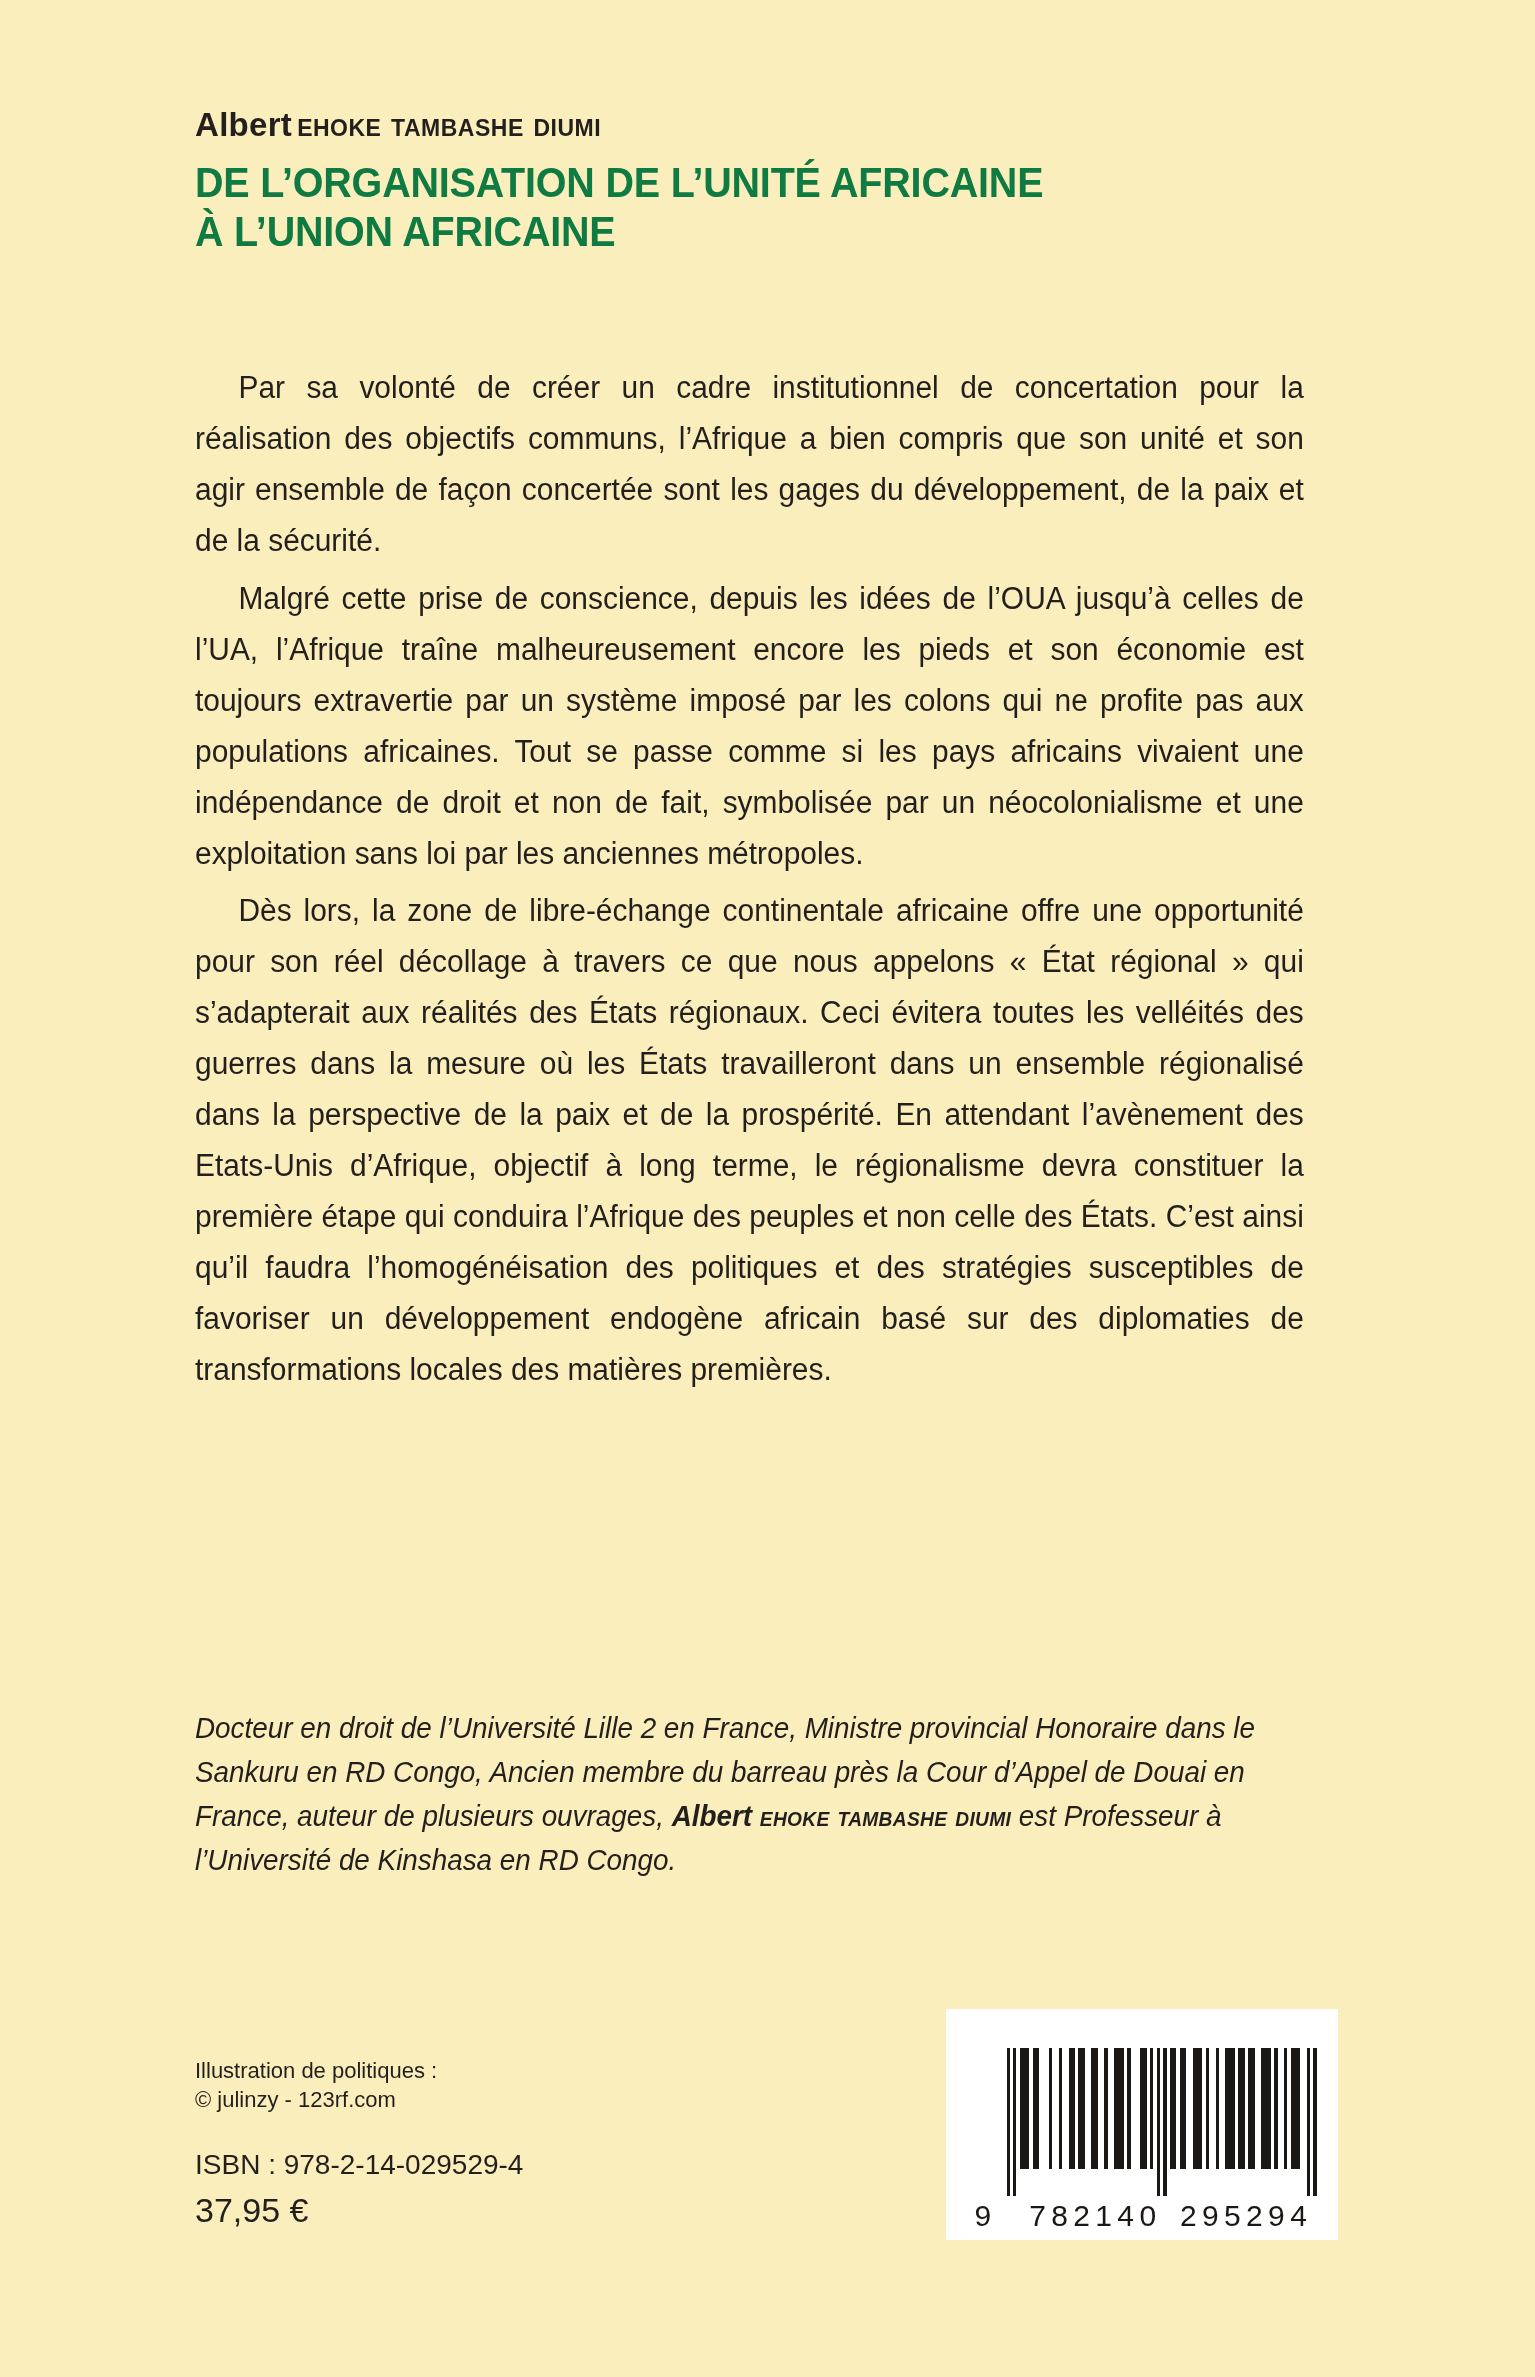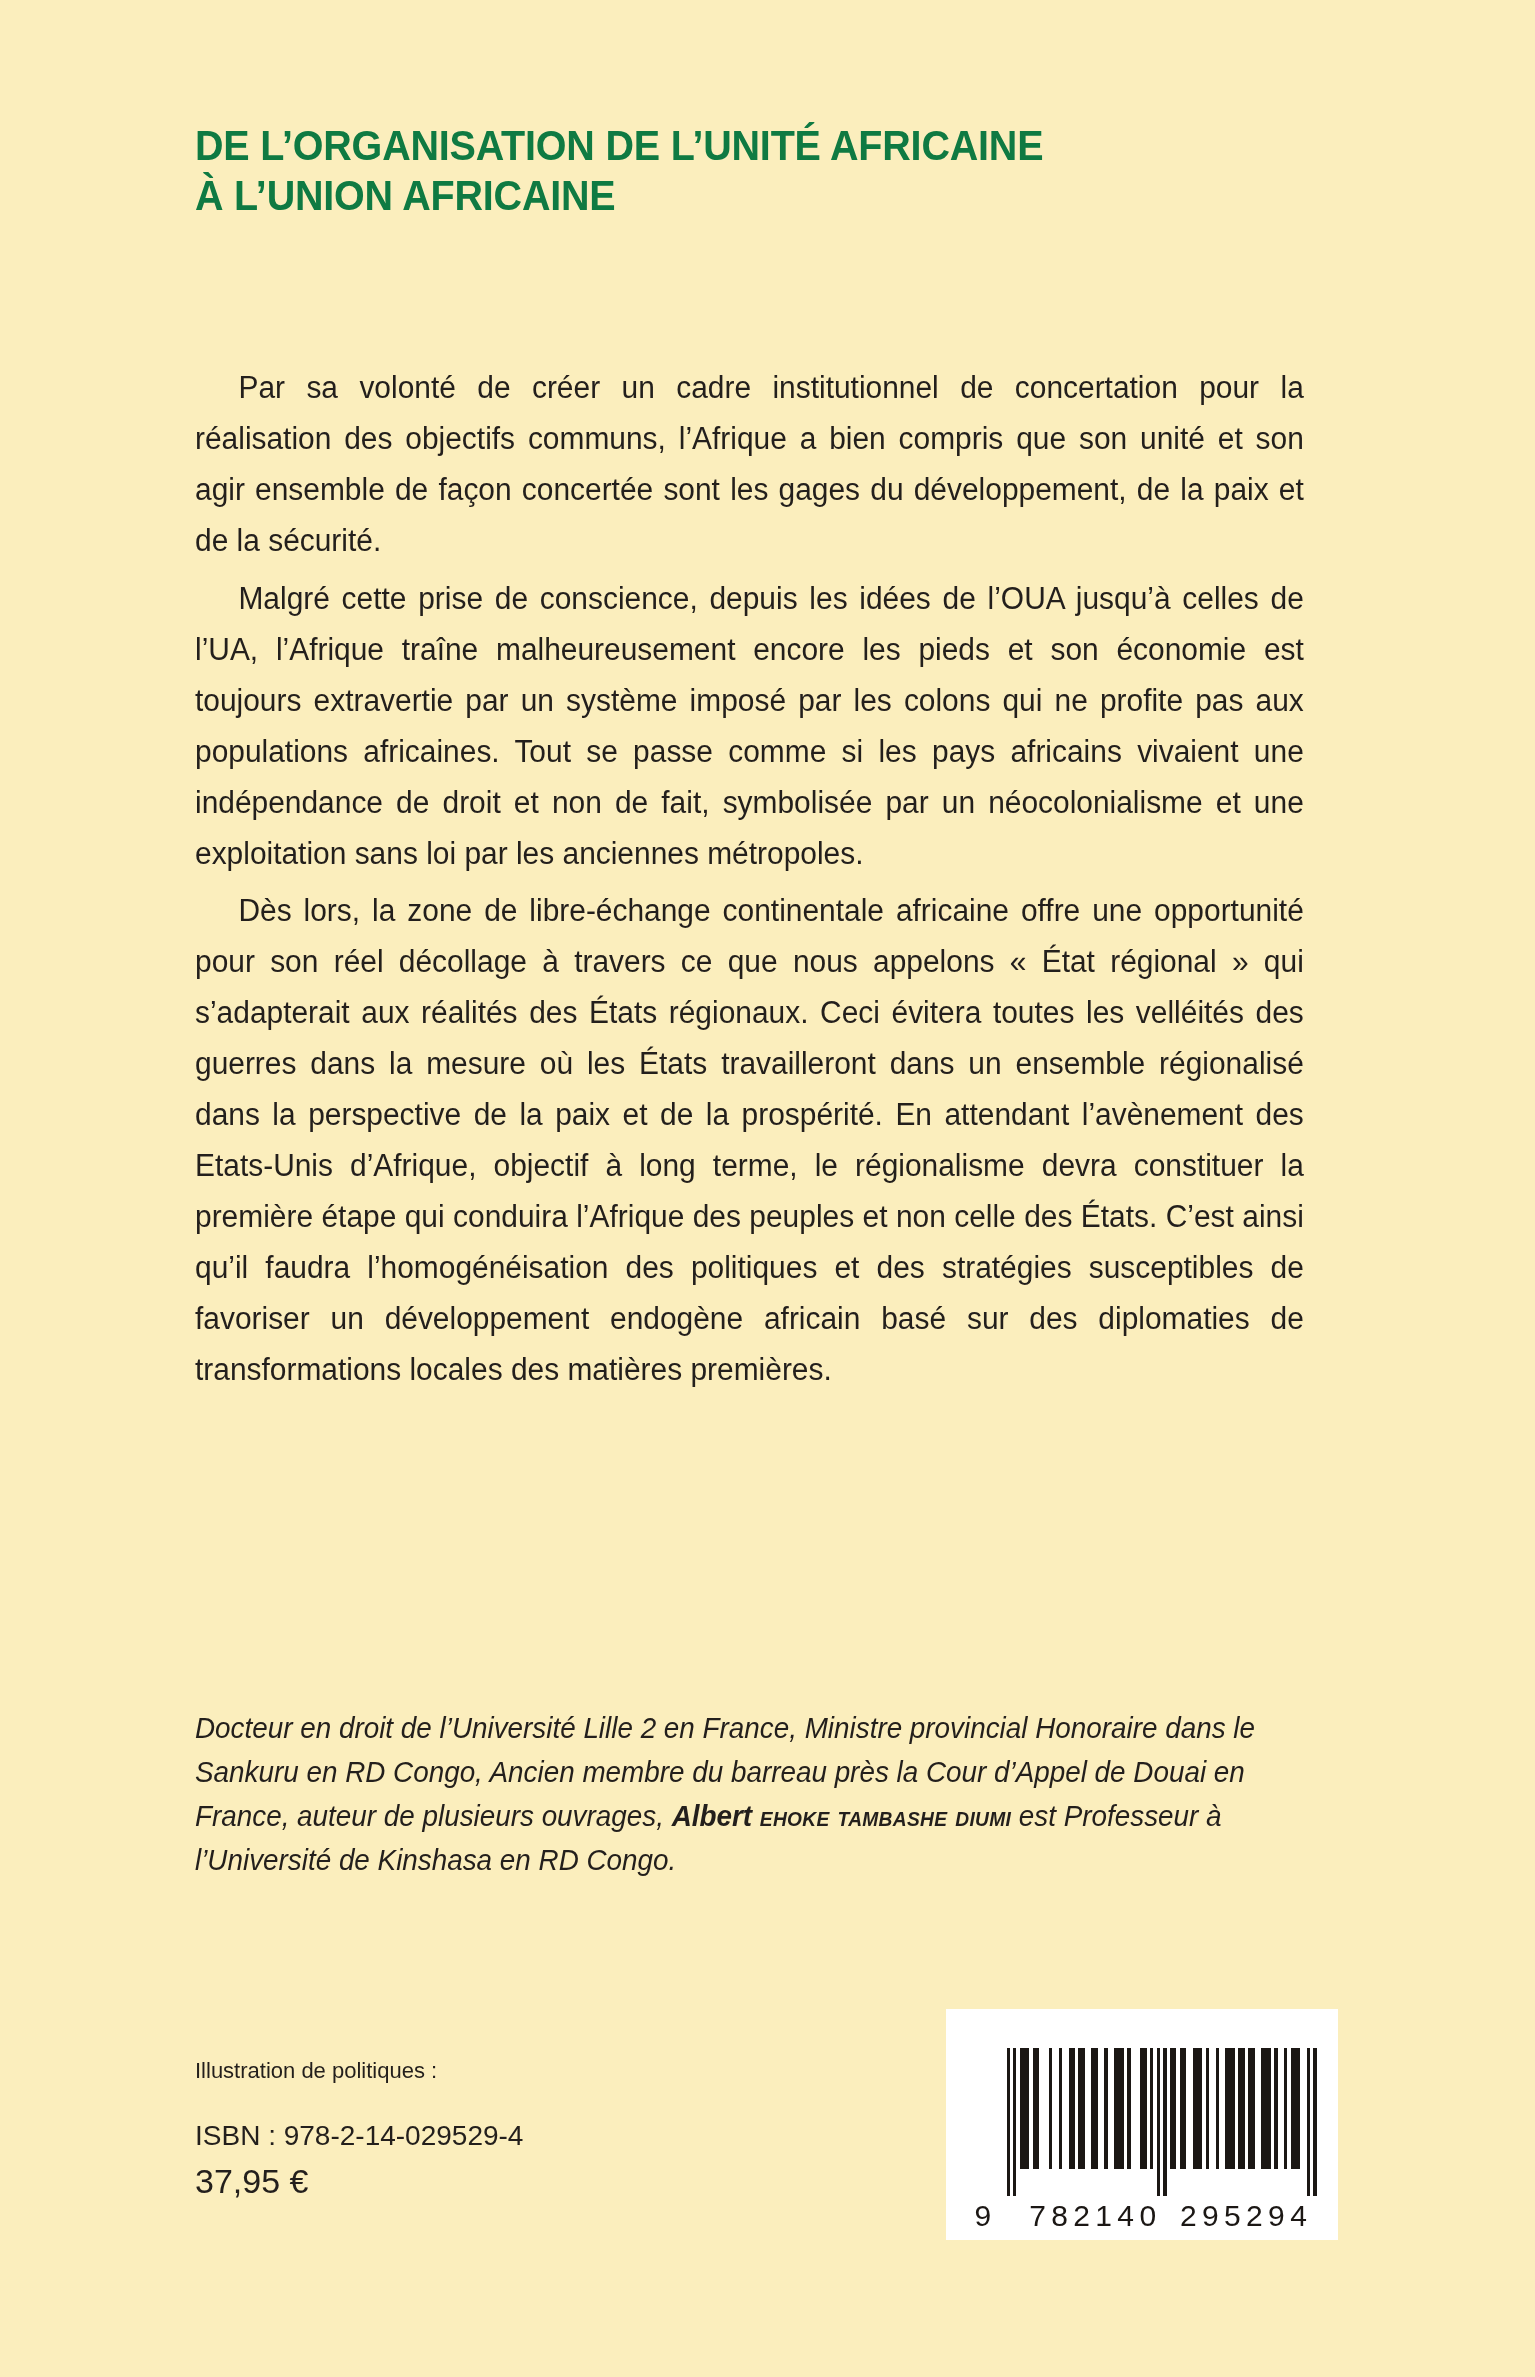--- a/index.html
+++ b/index.html
@@ -210,6 +210,9 @@
 <div class="page">
 
   <div class="header">
+    <div class="author-line">
+      <span class="given">Albert</span><span class="surname">Ehoke Tambashe Diumi</span>
+    </div>
     <div class="book-title">
       <span class="tl">DE L’ORGANISATION DE L’UNITÉ AFRICAINE</span>
       <span class="tl">À L’UNION AFRICAINE</span>

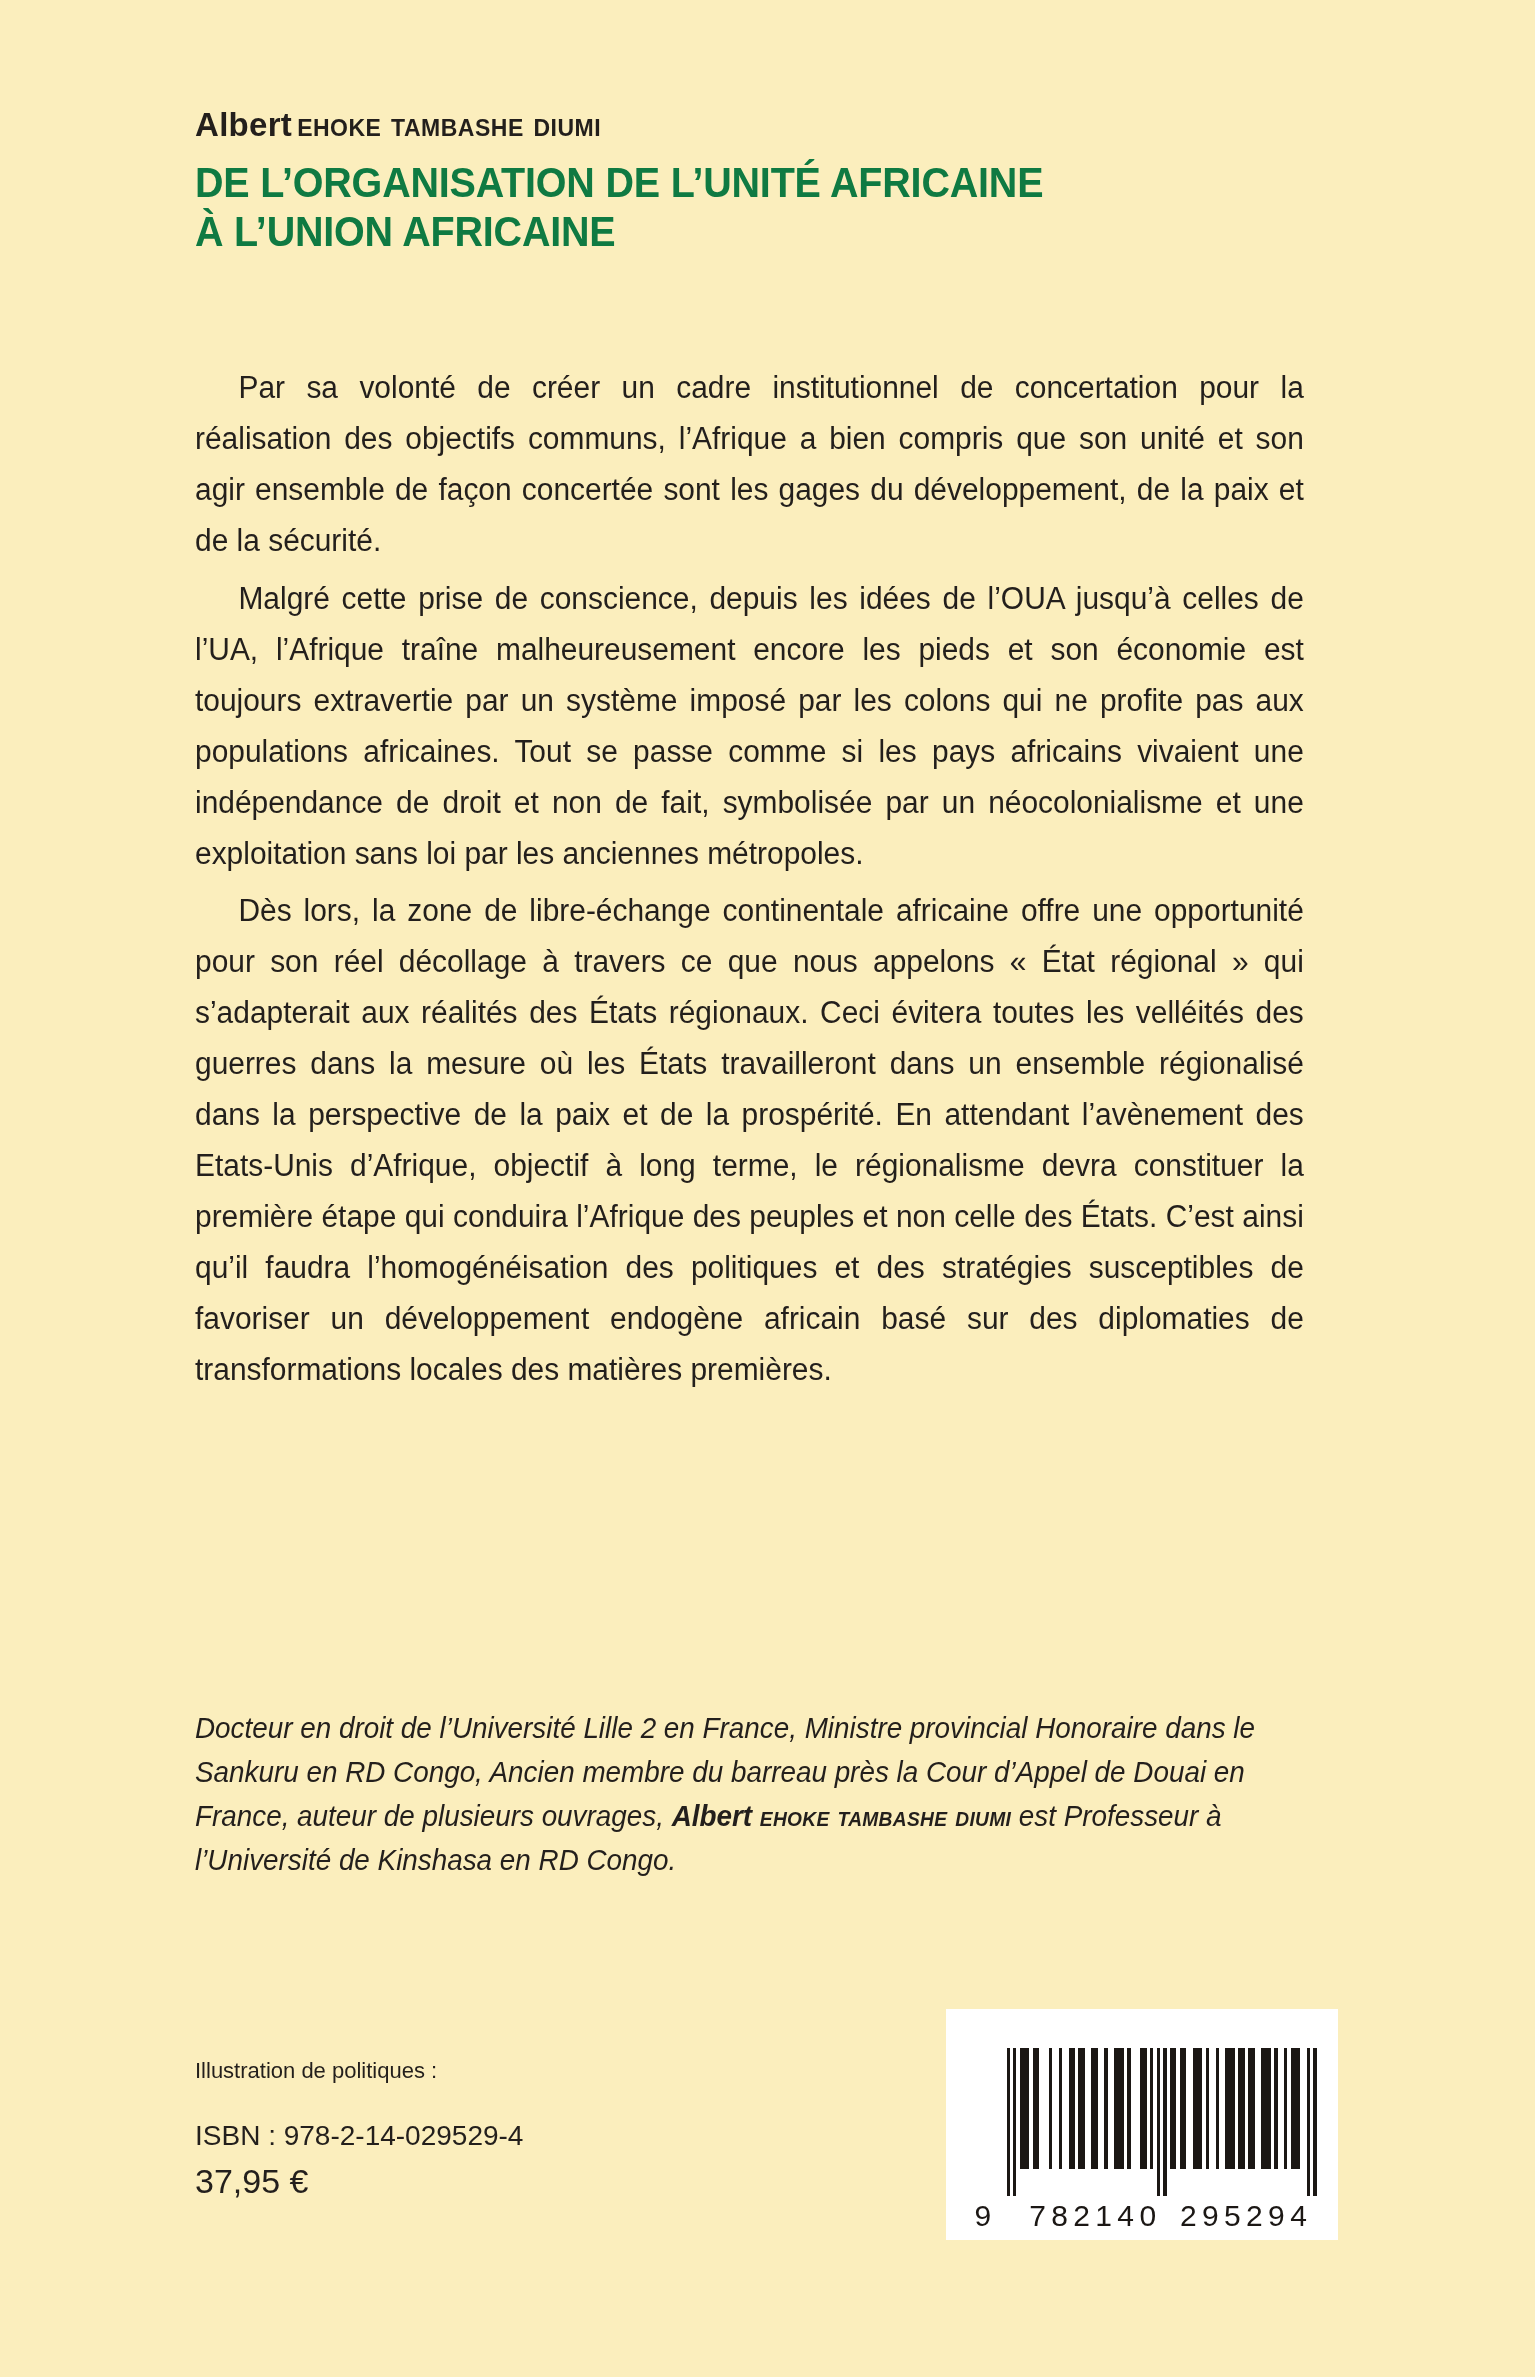--- a/index.html
+++ b/index.html
@@ -232,6 +232,7 @@
   <div class="footer-left">
     <div class="credit">
       <div>Illustration de politiques :</div>
+      <div>© julinzy - 123rf.com</div>
     </div>
     <div class="isbn">ISBN : 978-2-14-029529-4</div>
     <div class="price">37,95 €</div>

